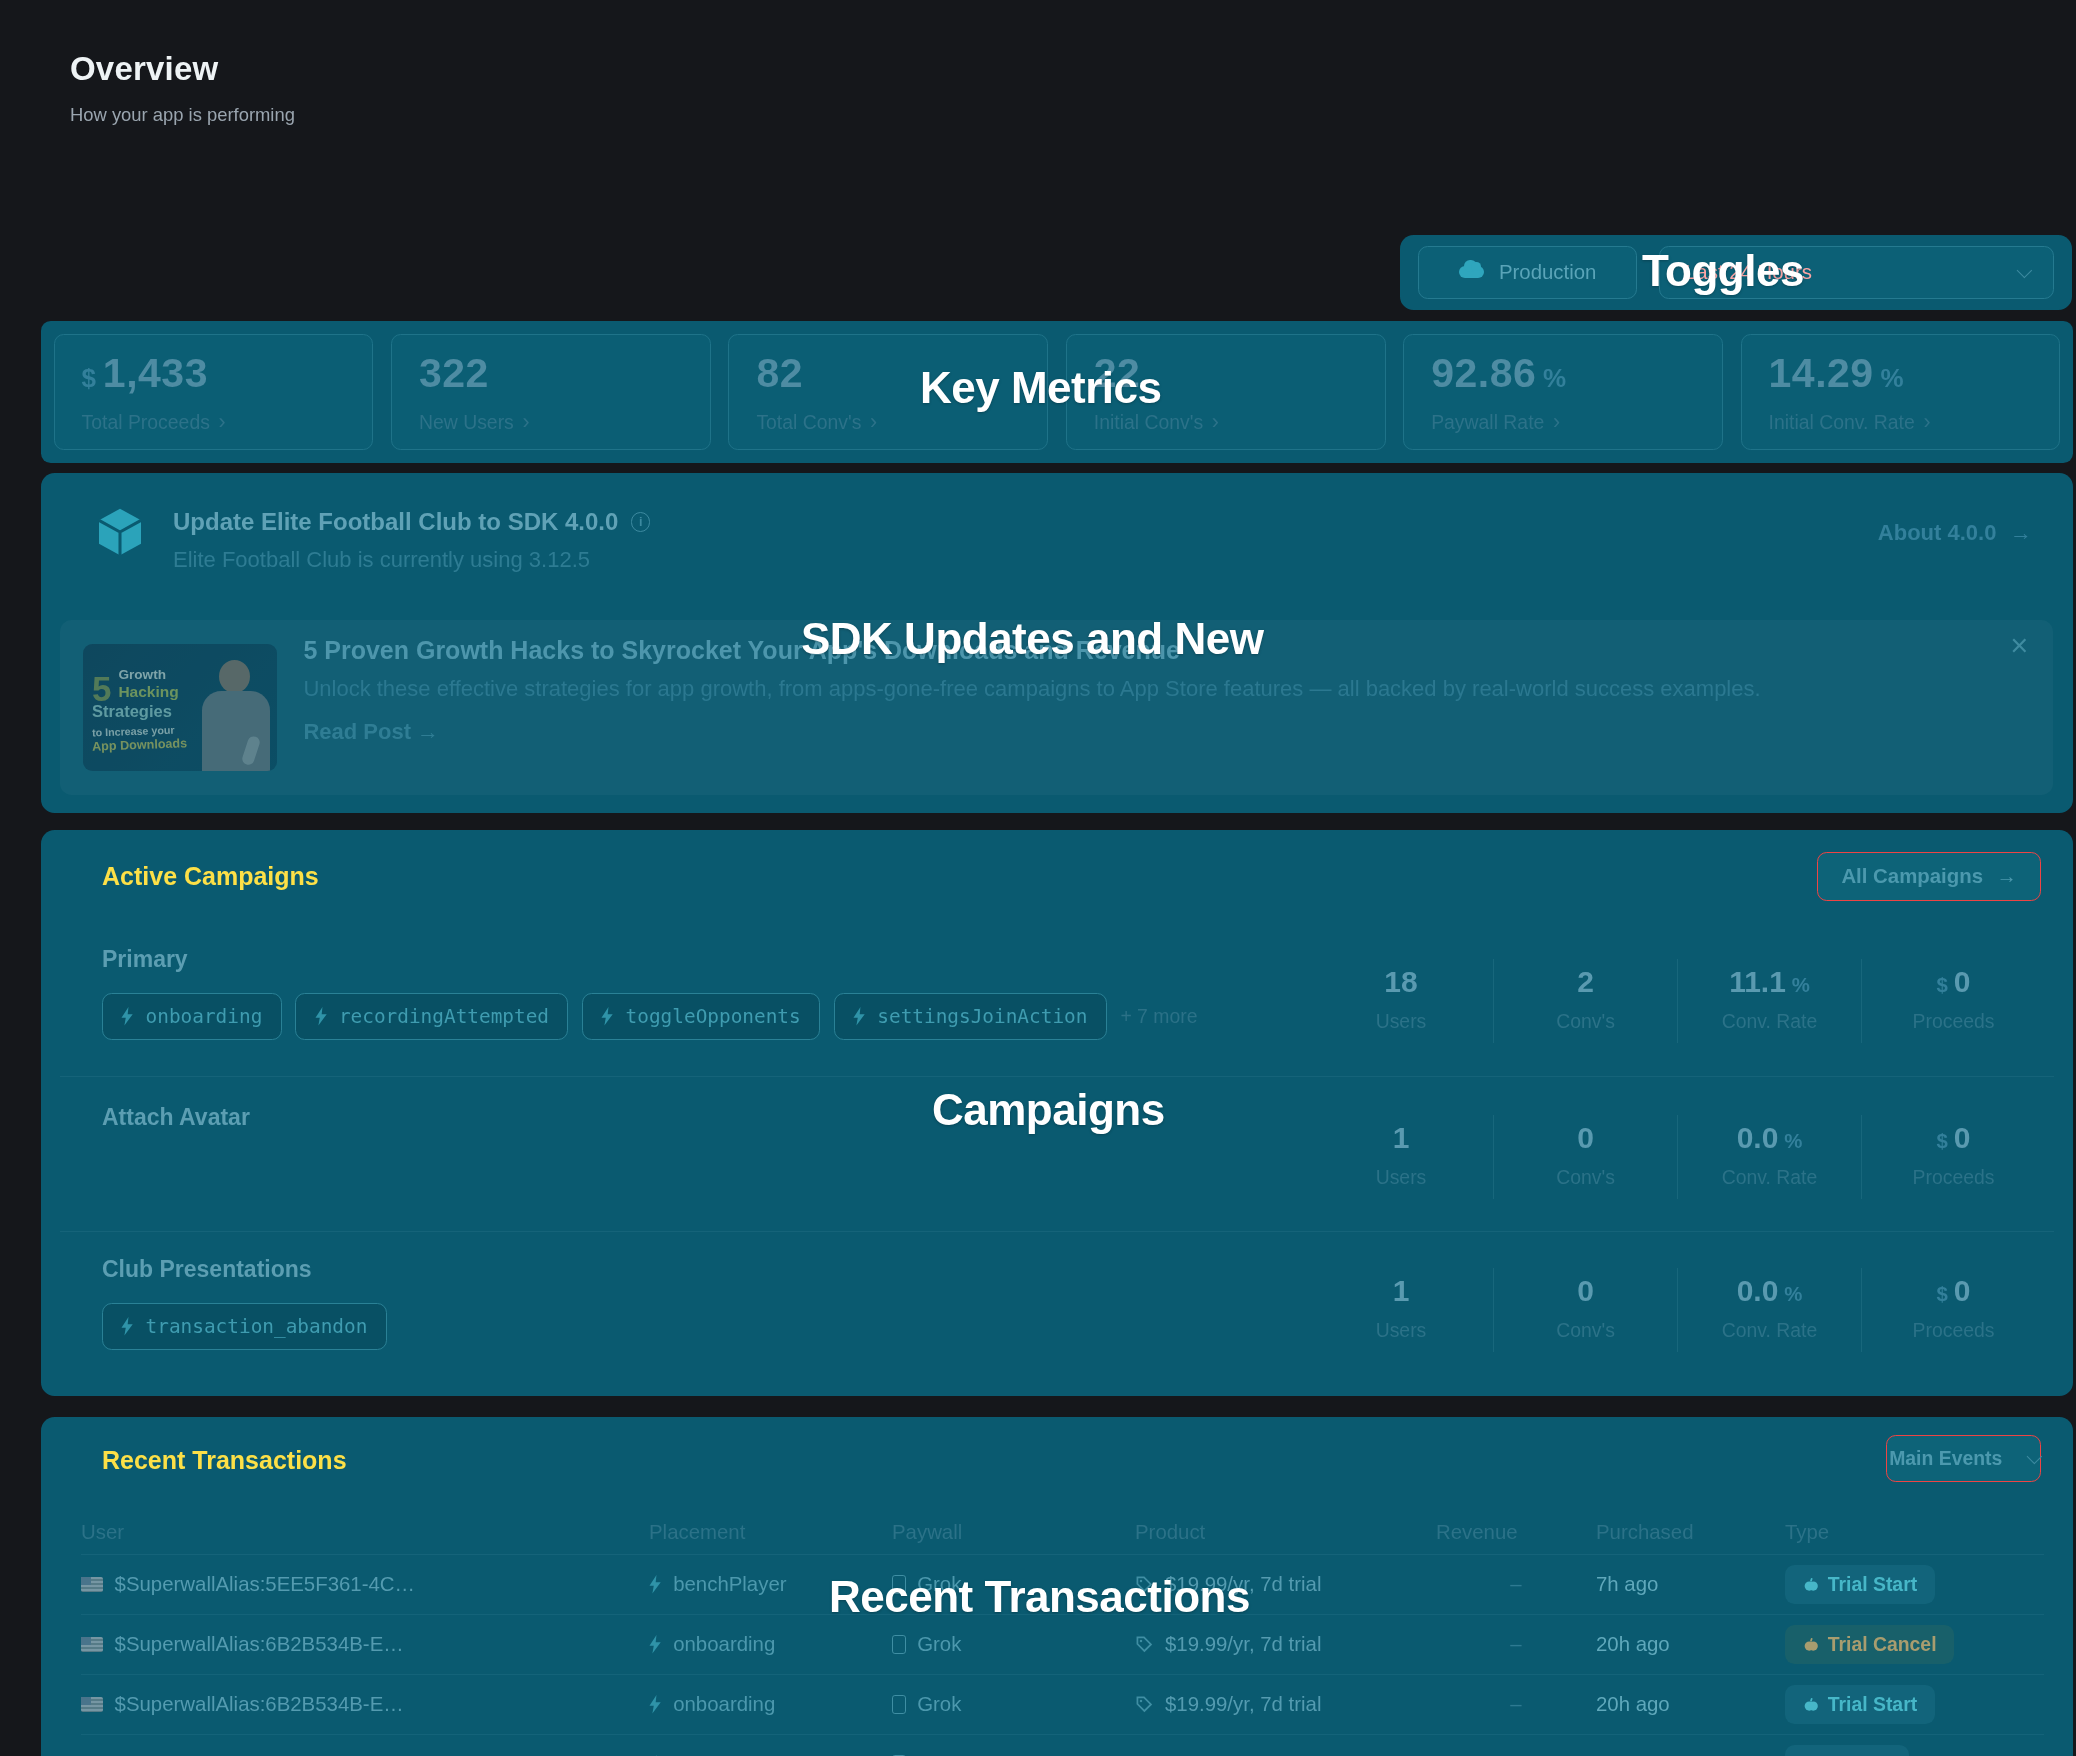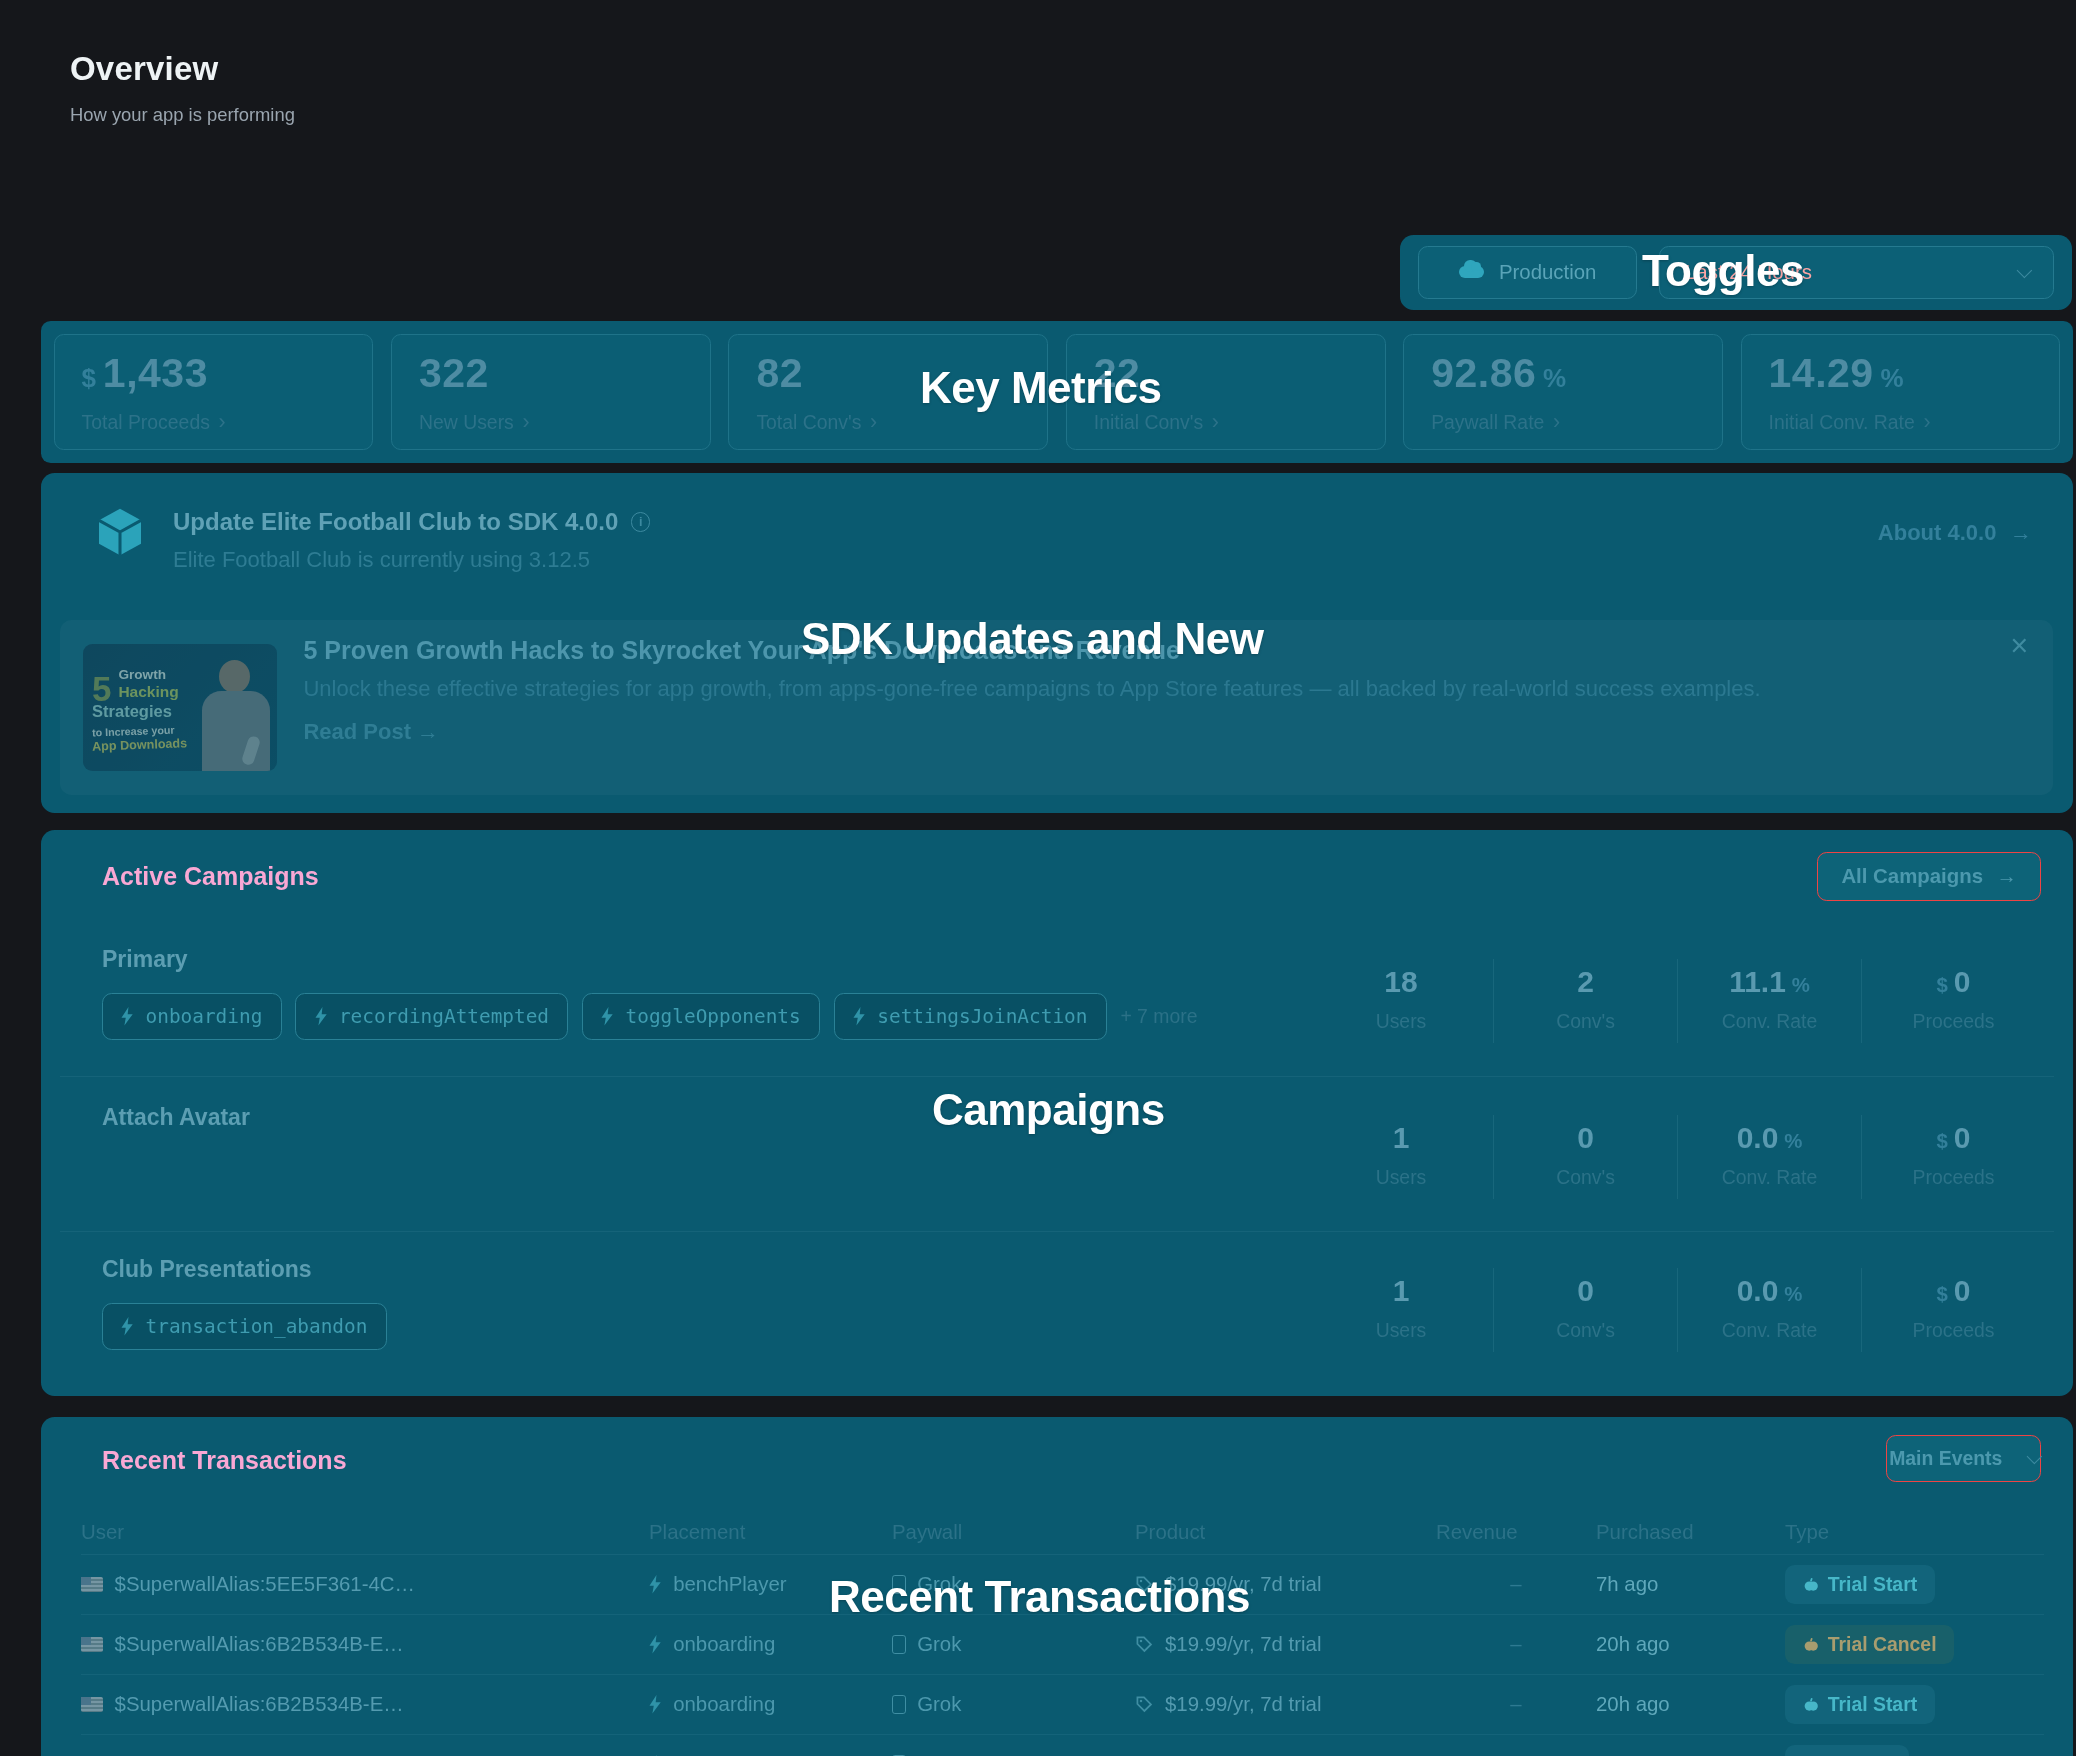--- a/index.html
+++ b/index.html
@@ -80,7 +80,7 @@
 
   
   .ov-campaigns { left:41px; top:830px; width:2032px; height:566px; border-radius:13.6px; }
-  .section-heading { position:absolute; left:61px; font-size:25px; font-weight:600; color:#f9a8d4; }
+  .section-heading { position:absolute; left:61px; font-size:25px; font-weight:600; color:#fde047; }
   .btn { position:absolute; border:1px solid #ef4444; background:#0d6378; border-radius:9.7px;
     display:flex; align-items:center; font-weight:600; color:#4c99ae; }
   .btn-all-campaigns { right:32px; top:22px; height:49px; padding:0 23px; gap:13.6px; font-size:20.4px; }

